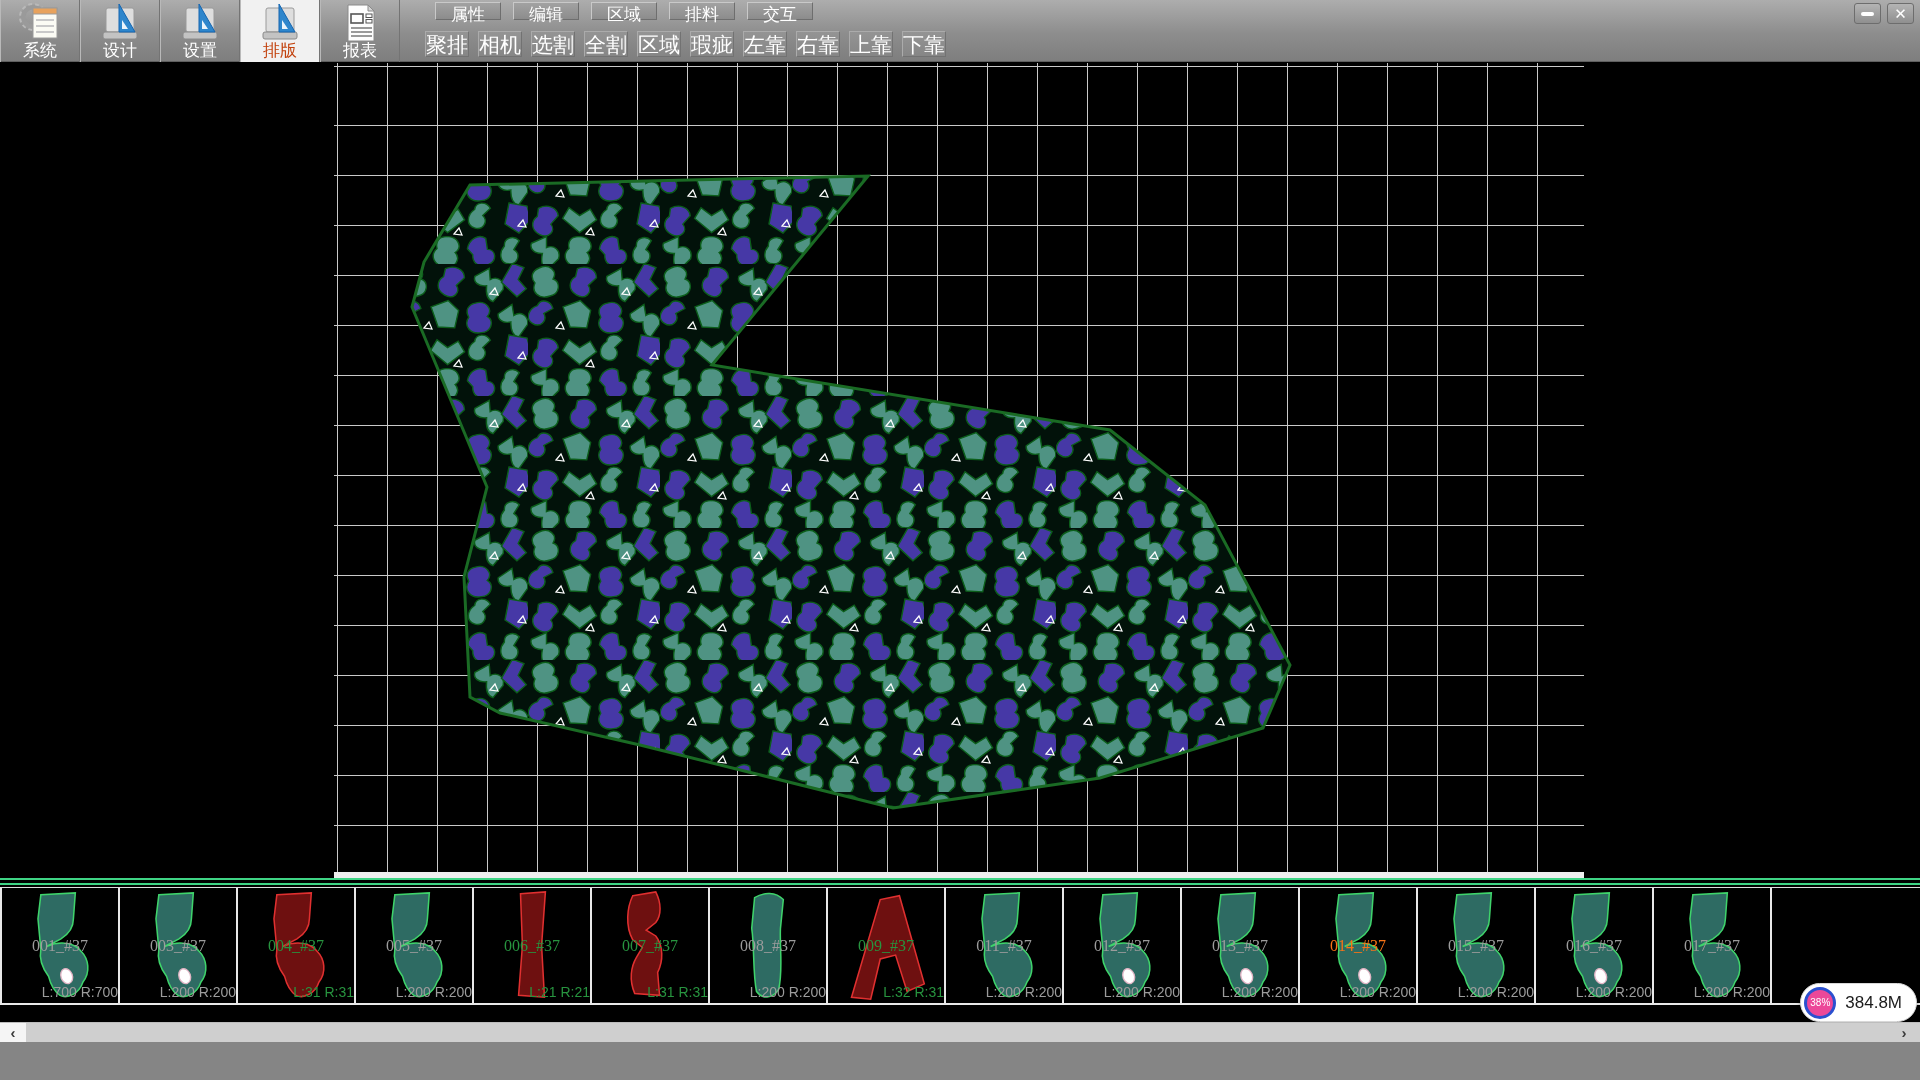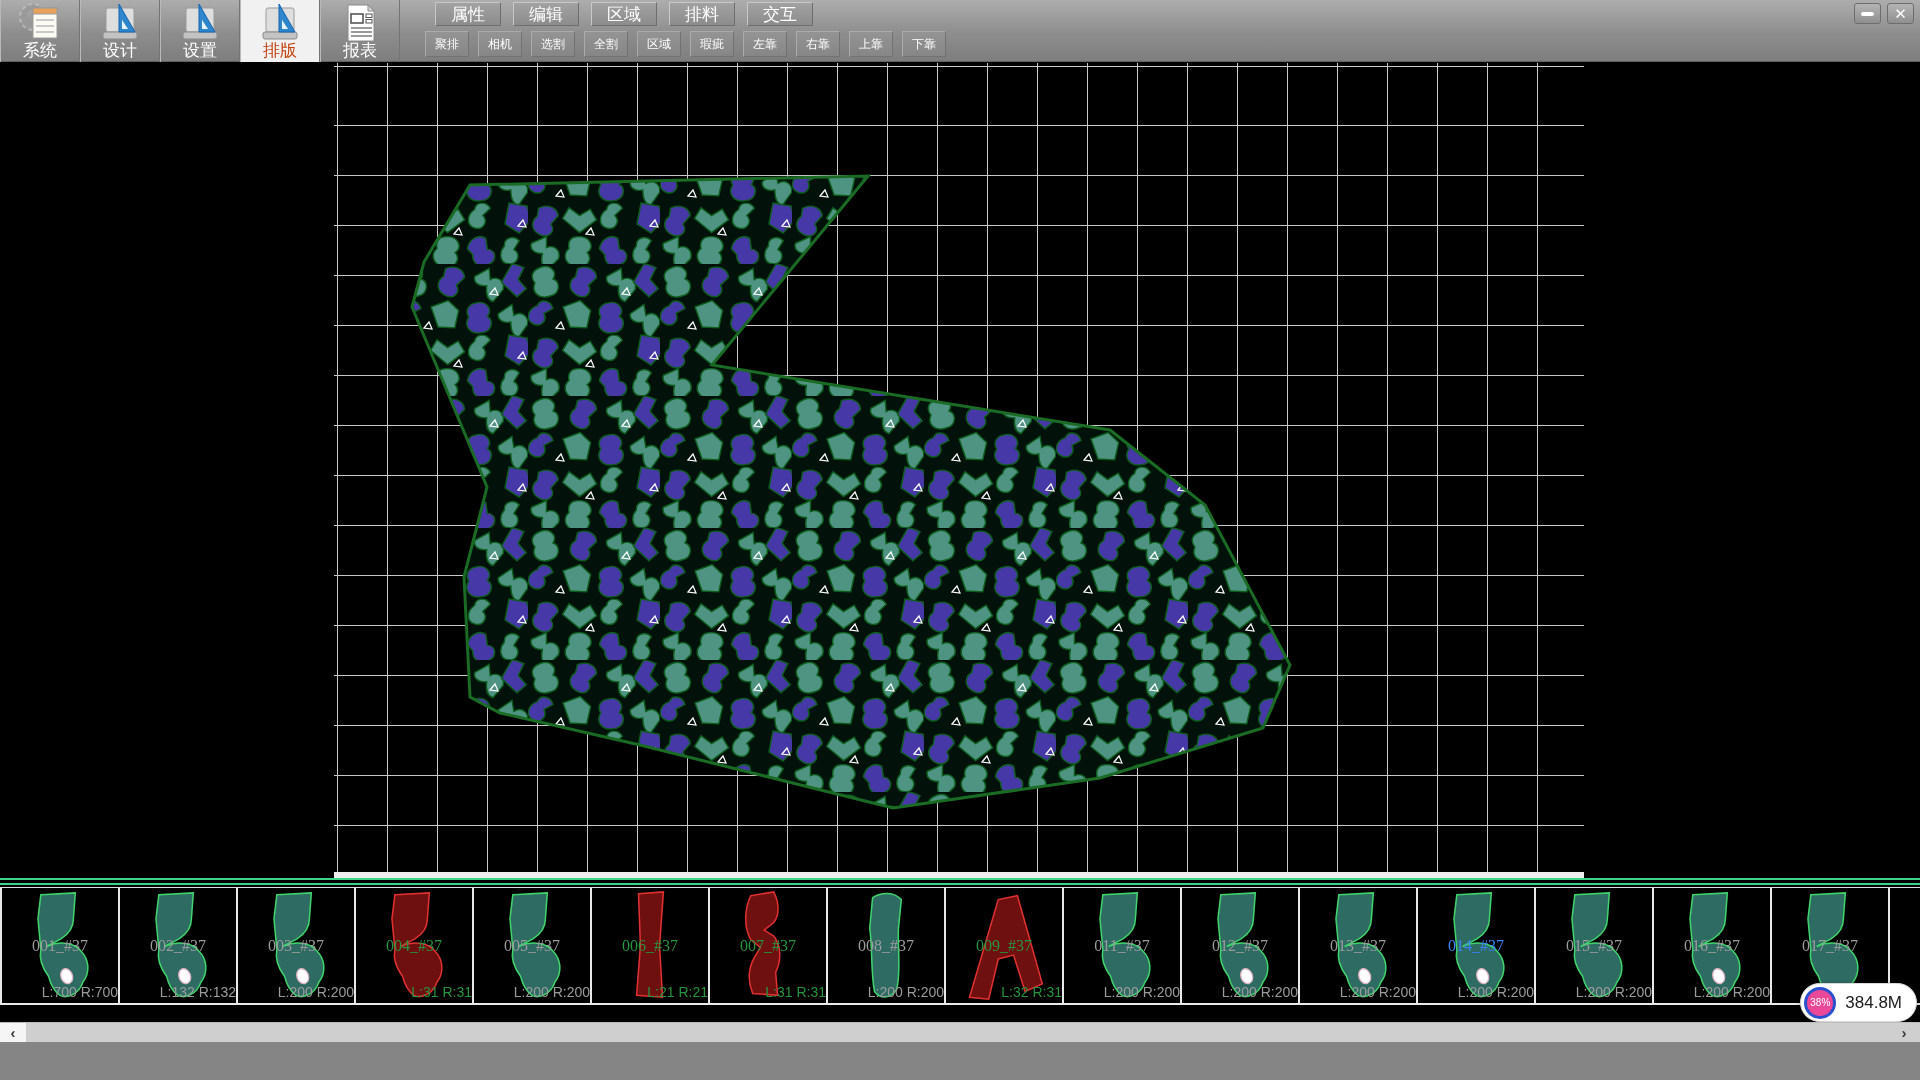--- a/index.html
+++ b/index.html
@@ -22,7 +22,7 @@
   .menu-rows{position:absolute;left:400px;top:0;height:62px;
     box-shadow:inset 2px 0 0 #767676, inset 3px 0 0 #b5b5b5;}
   .menu-row1{position:absolute;left:35px;top:2px;display:flex;gap:12px;}
-  .menu-row1 .mbtn{width:66px;height:24px;line-height:24px;text-align:center;color:#fff;
+  .menu-row1 .mbtn{width:66px;height:18px;line-height:24px;text-align:center;color:#fff;
     font-size:17px;background:linear-gradient(#a2a2a2,#8c8c8c);
     border:1px solid;border-color:#c9c9c9 #6e6e6e #6e6e6e #c9c9c9;cursor:default;}
   .menu-row2{position:absolute;left:25px;top:31px;display:flex;gap:9px;}

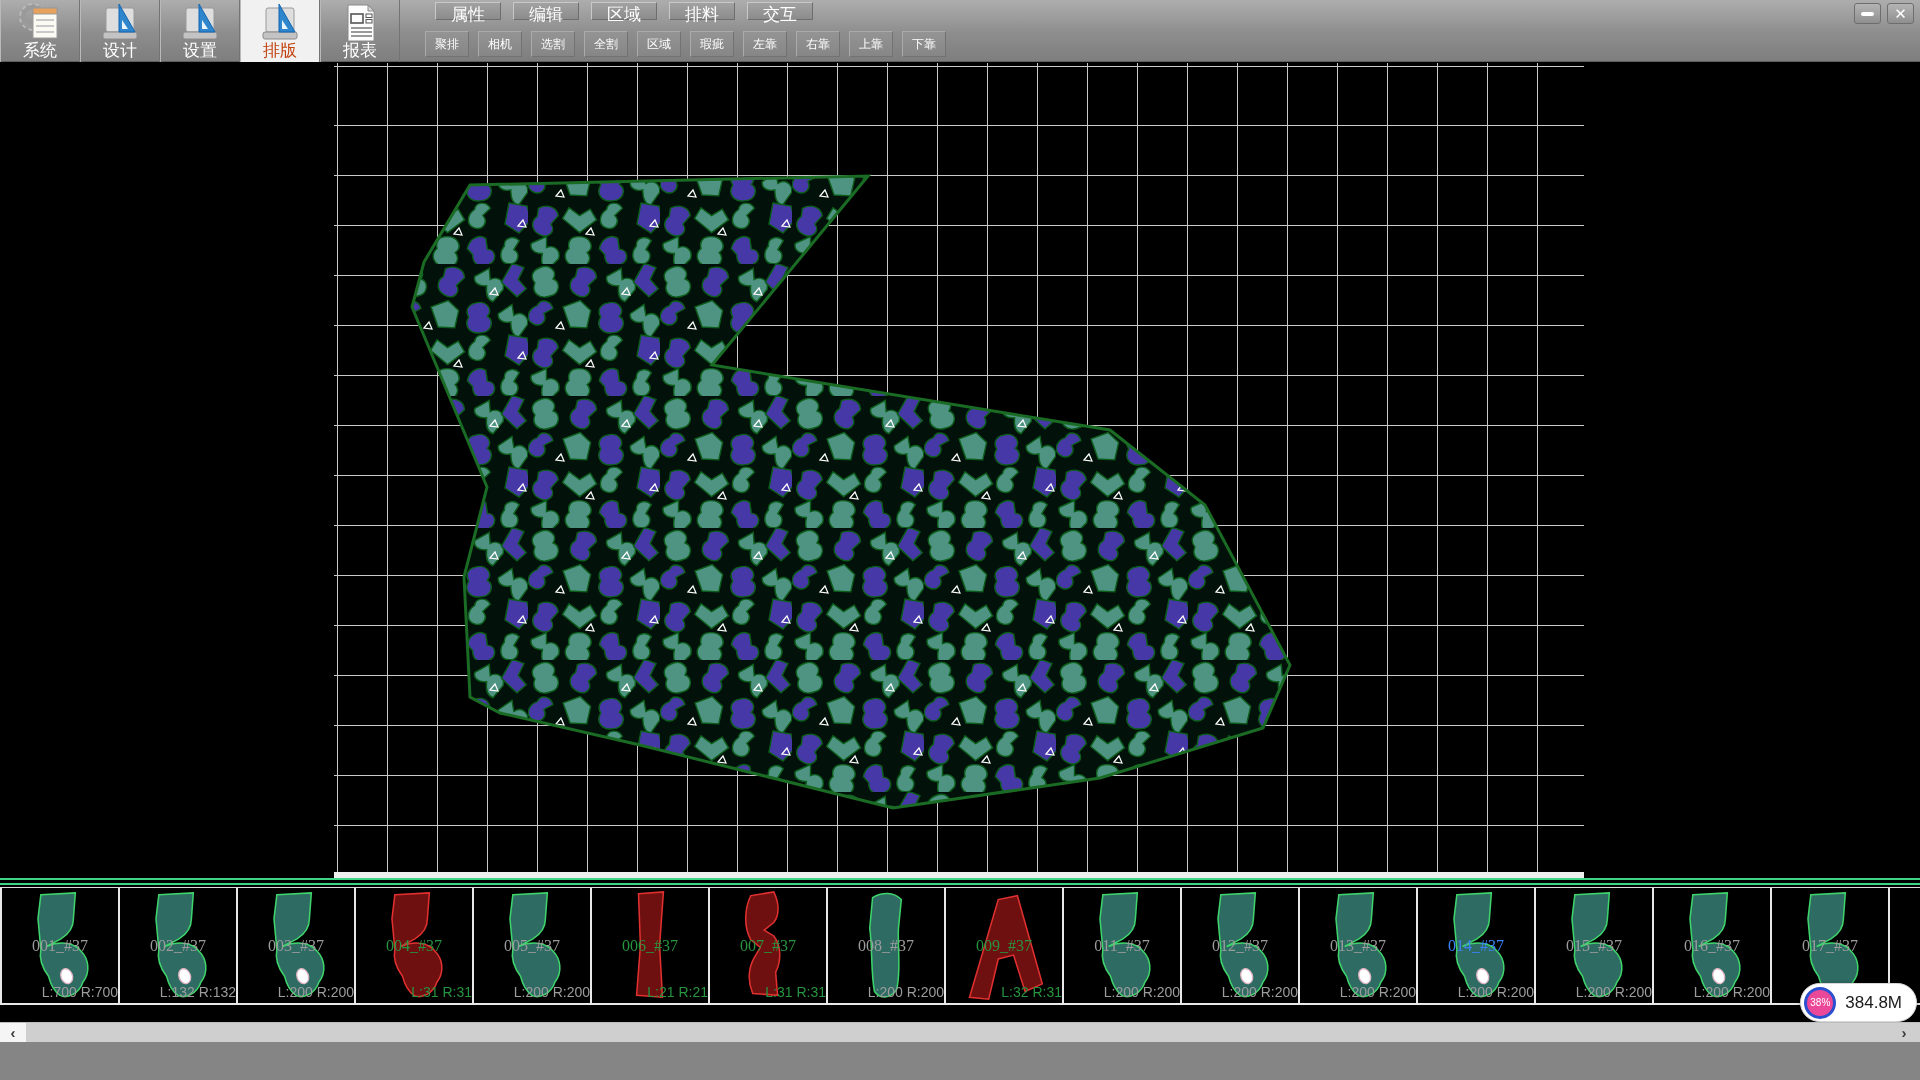--- a/index.html
+++ b/index.html
@@ -27,7 +27,7 @@
     border:1px solid;border-color:#c9c9c9 #6e6e6e #6e6e6e #c9c9c9;cursor:default;}
   .menu-row2{position:absolute;left:25px;top:31px;display:flex;gap:9px;}
   .menu-row2 .mbtn2{width:44px;height:26px;line-height:25px;text-align:center;color:#fff;
-    font-size:12px;background:linear-gradient(#949494,#868686);
+    font-size:21px;background:linear-gradient(#949494,#868686);
     border:1px solid;border-color:#ababab #727272 #727272 #ababab;cursor:default;}
 
   .win-btns{position:absolute;right:6px;top:3px;display:flex;gap:6px;}

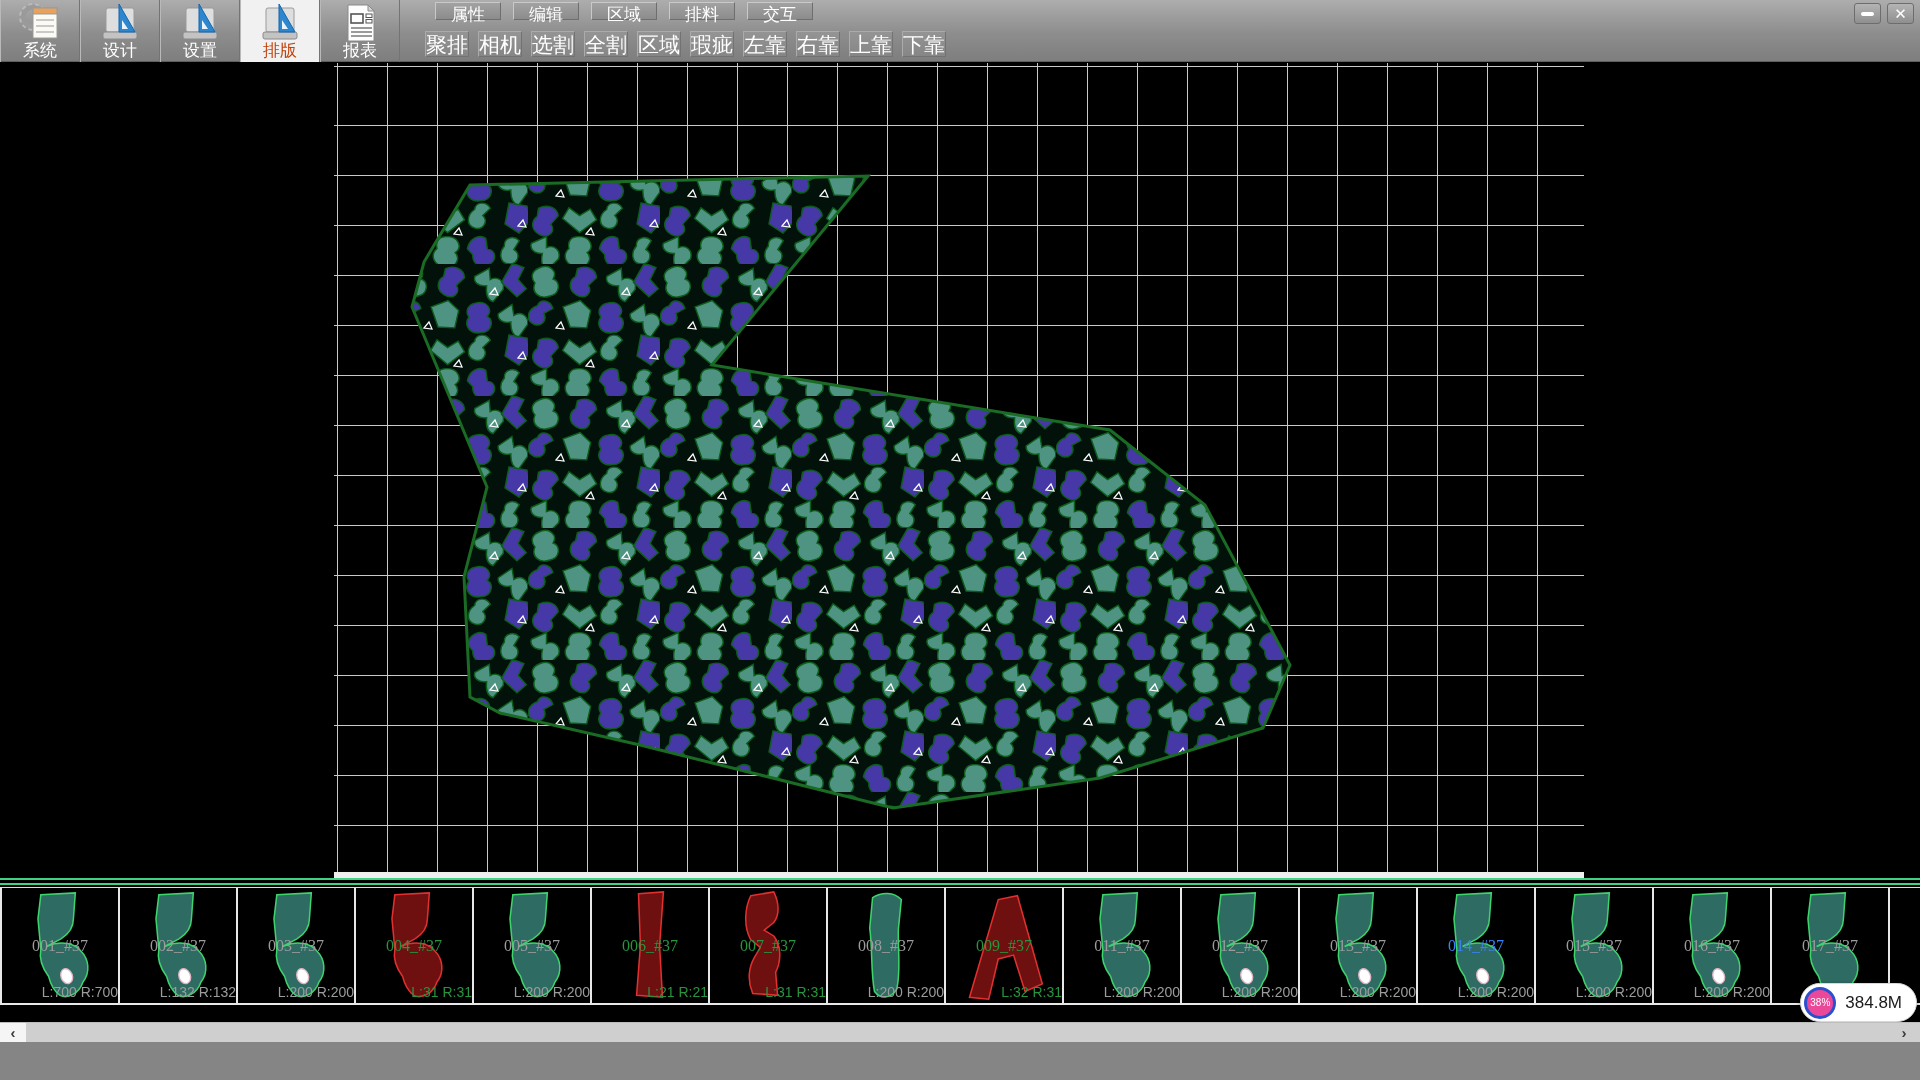--- a/index.html
+++ b/index.html
@@ -232,14 +232,6 @@
         <path d="M30,5 L66,3 L64,30 C64,40 59,46 51,51 L36,59 C52,52 66,56 72,64 C80,72 82,86 74,96 C70,108 58,114 50,110 C44,106 40,98 38,90 C32,82 28,72 30,62 L27,30 Z" fill="#2e6b63" stroke="#3fd36b" stroke-width="1.6"></path>
         <ellipse cx="57" cy="90" rx="6" ry="8" transform="rotate(-20 57 90)" fill="#ffffff" stroke="#e0b4c4" stroke-width="1.4"></ellipse>
       </svg>
-      <div class="thumb-name" style="color: rgb(156, 156, 156);">002_#37</div>
-      <div class="thumb-lr" style="color: rgb(156, 156, 156);">L:132 R:132</div>
-    </div>
-    <div class="thumb-cell">
-      <svg width="104" height="113" viewBox="0 0 100 118">
-        <path d="M30,5 L66,3 L64,30 C64,40 59,46 51,51 L36,59 C52,52 66,56 72,64 C80,72 82,86 74,96 C70,108 58,114 50,110 C44,106 40,98 38,90 C32,82 28,72 30,62 L27,30 Z" fill="#2e6b63" stroke="#3fd36b" stroke-width="1.6"></path>
-        <ellipse cx="57" cy="90" rx="6" ry="8" transform="rotate(-20 57 90)" fill="#ffffff" stroke="#e0b4c4" stroke-width="1.4"></ellipse>
-      </svg>
       <div class="thumb-name" style="color: rgb(156, 156, 156);">003_#37</div>
       <div class="thumb-lr" style="color: rgb(156, 156, 156);">L:200 R:200</div>
     </div>

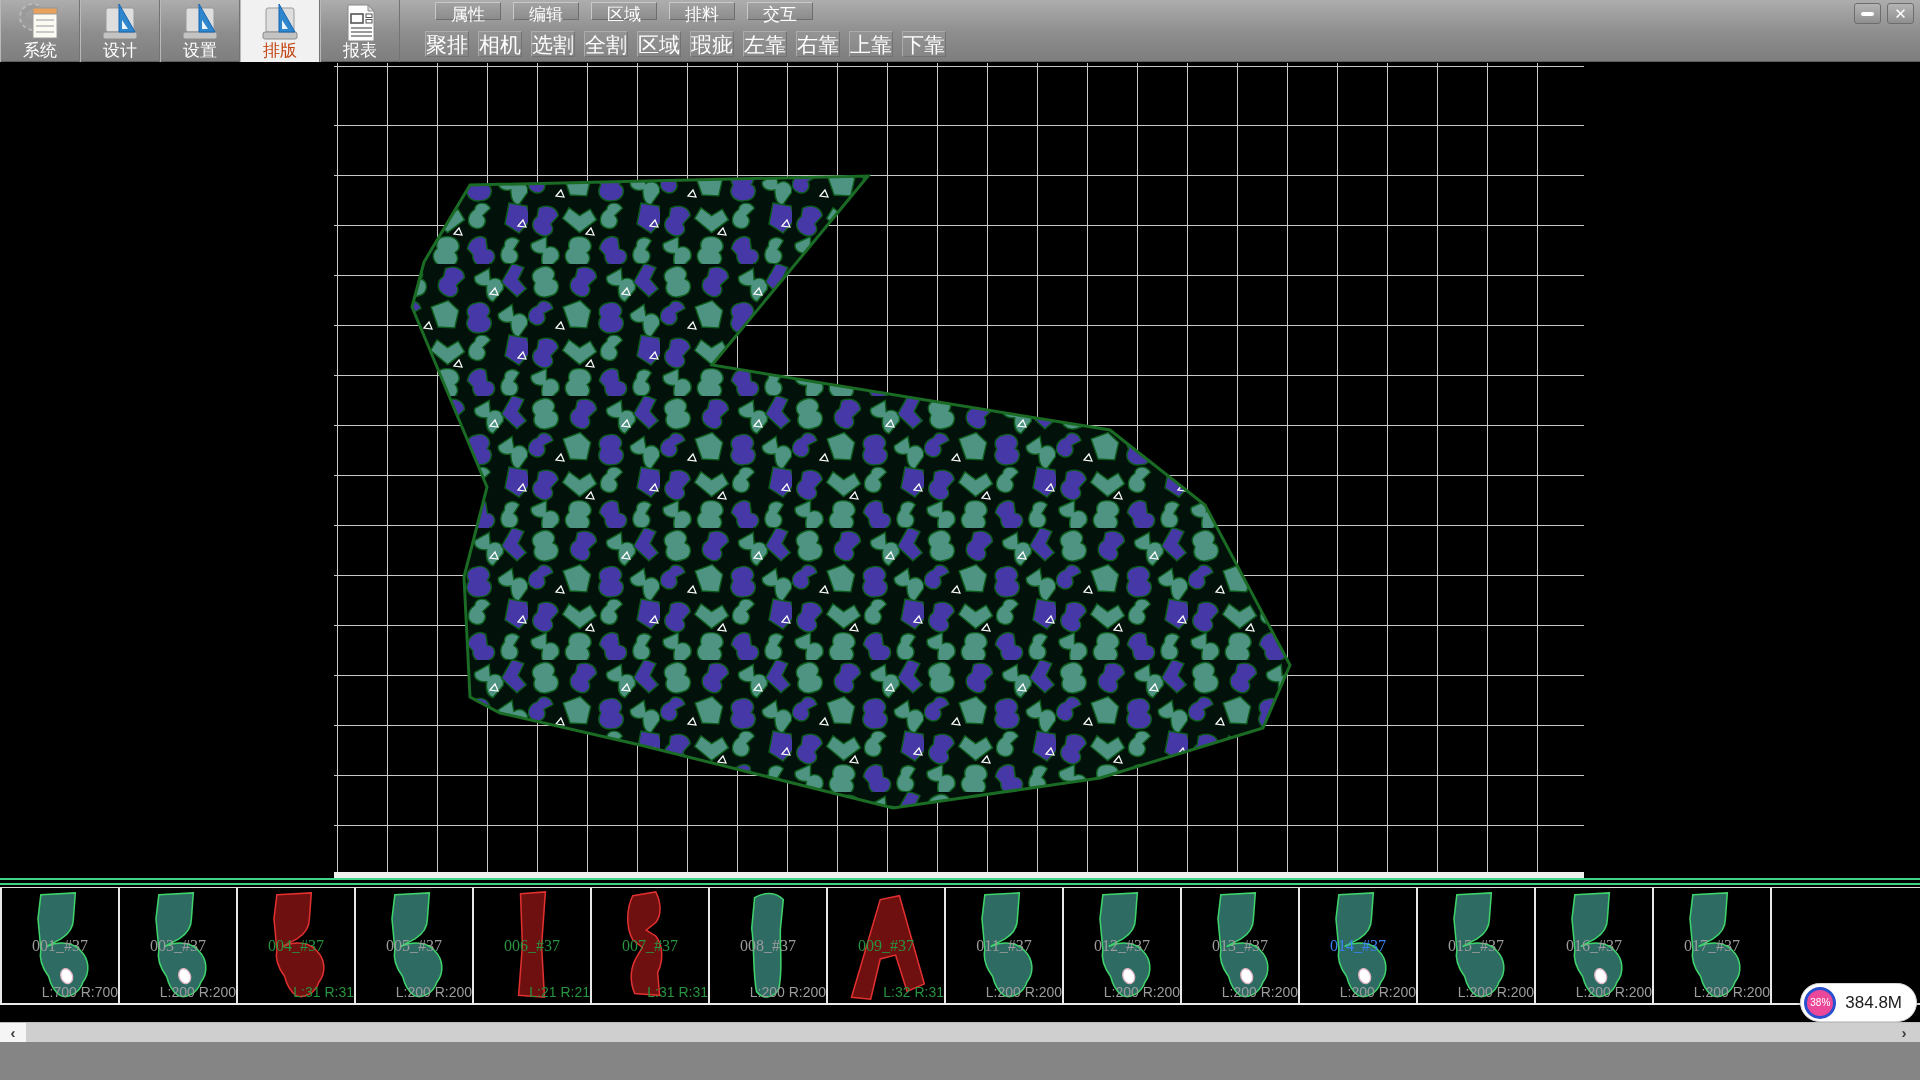--- a/index.html
+++ b/index.html
@@ -305,7 +305,7 @@
         <path d="M30,5 L66,3 L64,30 C64,40 59,46 51,51 L36,59 C52,52 66,56 72,64 C80,72 82,86 74,96 C70,108 58,114 50,110 C44,106 40,98 38,90 C32,82 28,72 30,62 L27,30 Z" fill="#2e6b63" stroke="#3fd36b" stroke-width="1.6"></path>
         <ellipse cx="57" cy="90" rx="6" ry="8" transform="rotate(-20 57 90)" fill="#ffffff" stroke="#e0b4c4" stroke-width="1.4"></ellipse>
       </svg>
-      <div class="thumb-name" style="color: #3b82f6;">014_#37</div>
+      <div class="thumb-name" style="color: #f97316;">014_#37</div>
       <div class="thumb-lr" style="color: rgb(156, 156, 156);">L:200 R:200</div>
     </div>
     <div class="thumb-cell">

